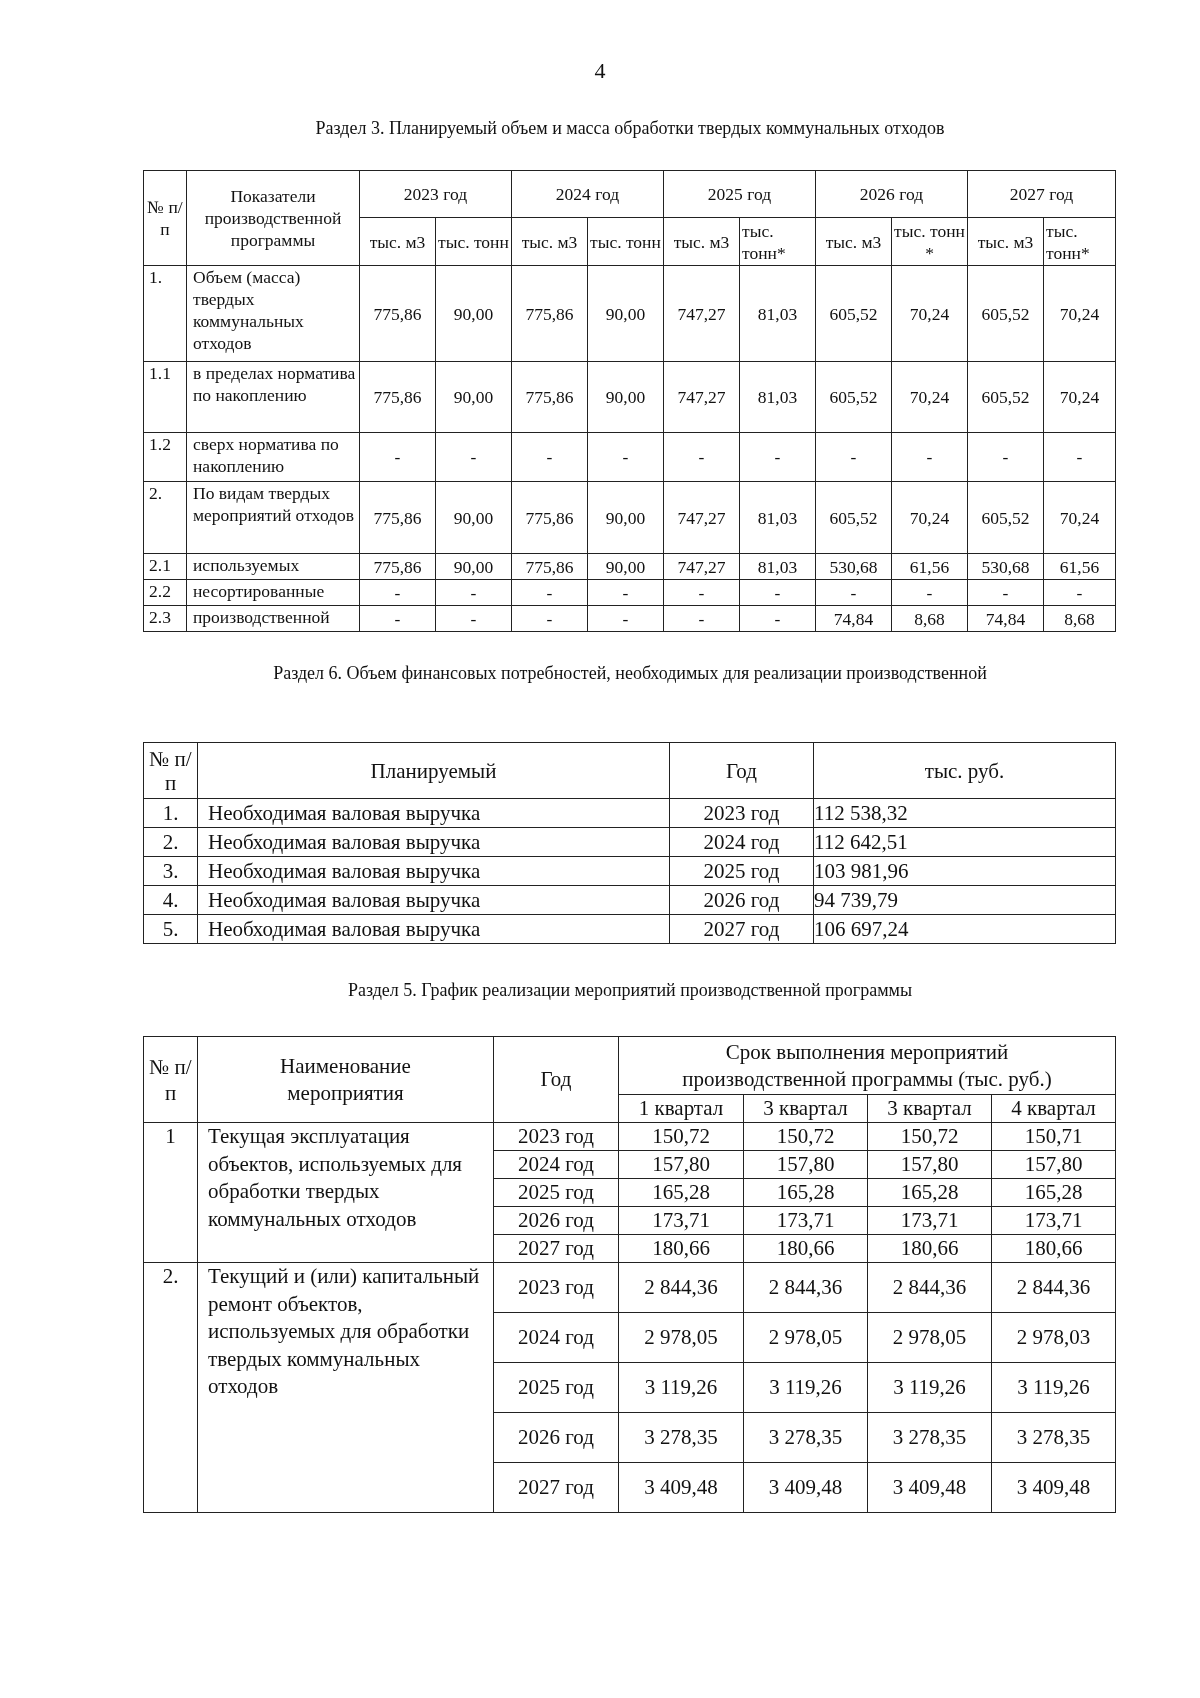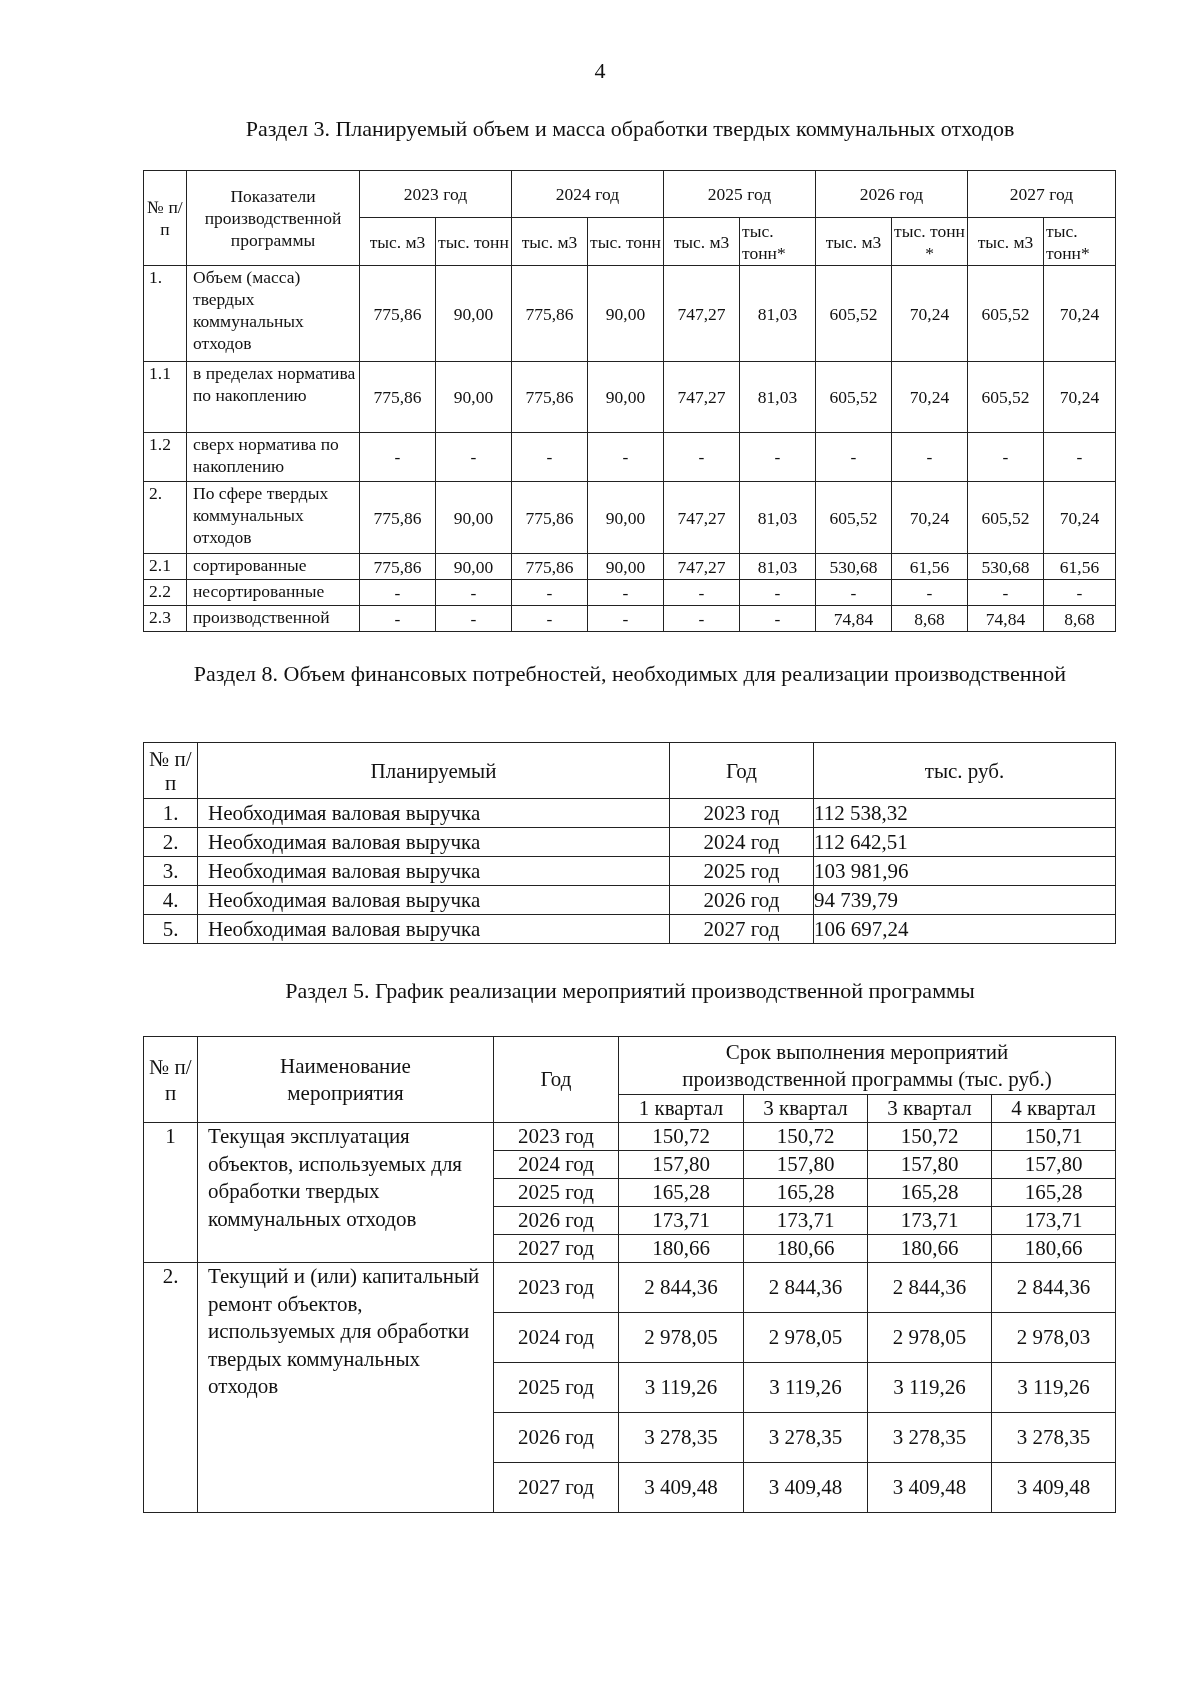--- a/index.html
+++ b/index.html
@@ -8,7 +8,7 @@
     font-family: "Liberation Serif", "DejaVu Serif", serif; color: #111;
   }
   .pagenum { position: absolute; top: 58px; left: 0; width: 1200px; text-align: center; font-size: 22px; }
-  .title { position: absolute; left: 120px; width: 1020px; text-align: center; font-size: 22px; line-height: 29px; }
+  .title { position: absolute; left: 120px; width: 1020px; text-align: center; font-size: 18px; line-height: 29px; }
   table { position: absolute; border-collapse: collapse; table-layout: fixed; }
   td, th { border: 1.5px solid #222; padding: 0; font-weight: normal; }
   .t3 { left: 143px; top: 170px; width: 972px; font-size: 17.5px; line-height: 22px; }

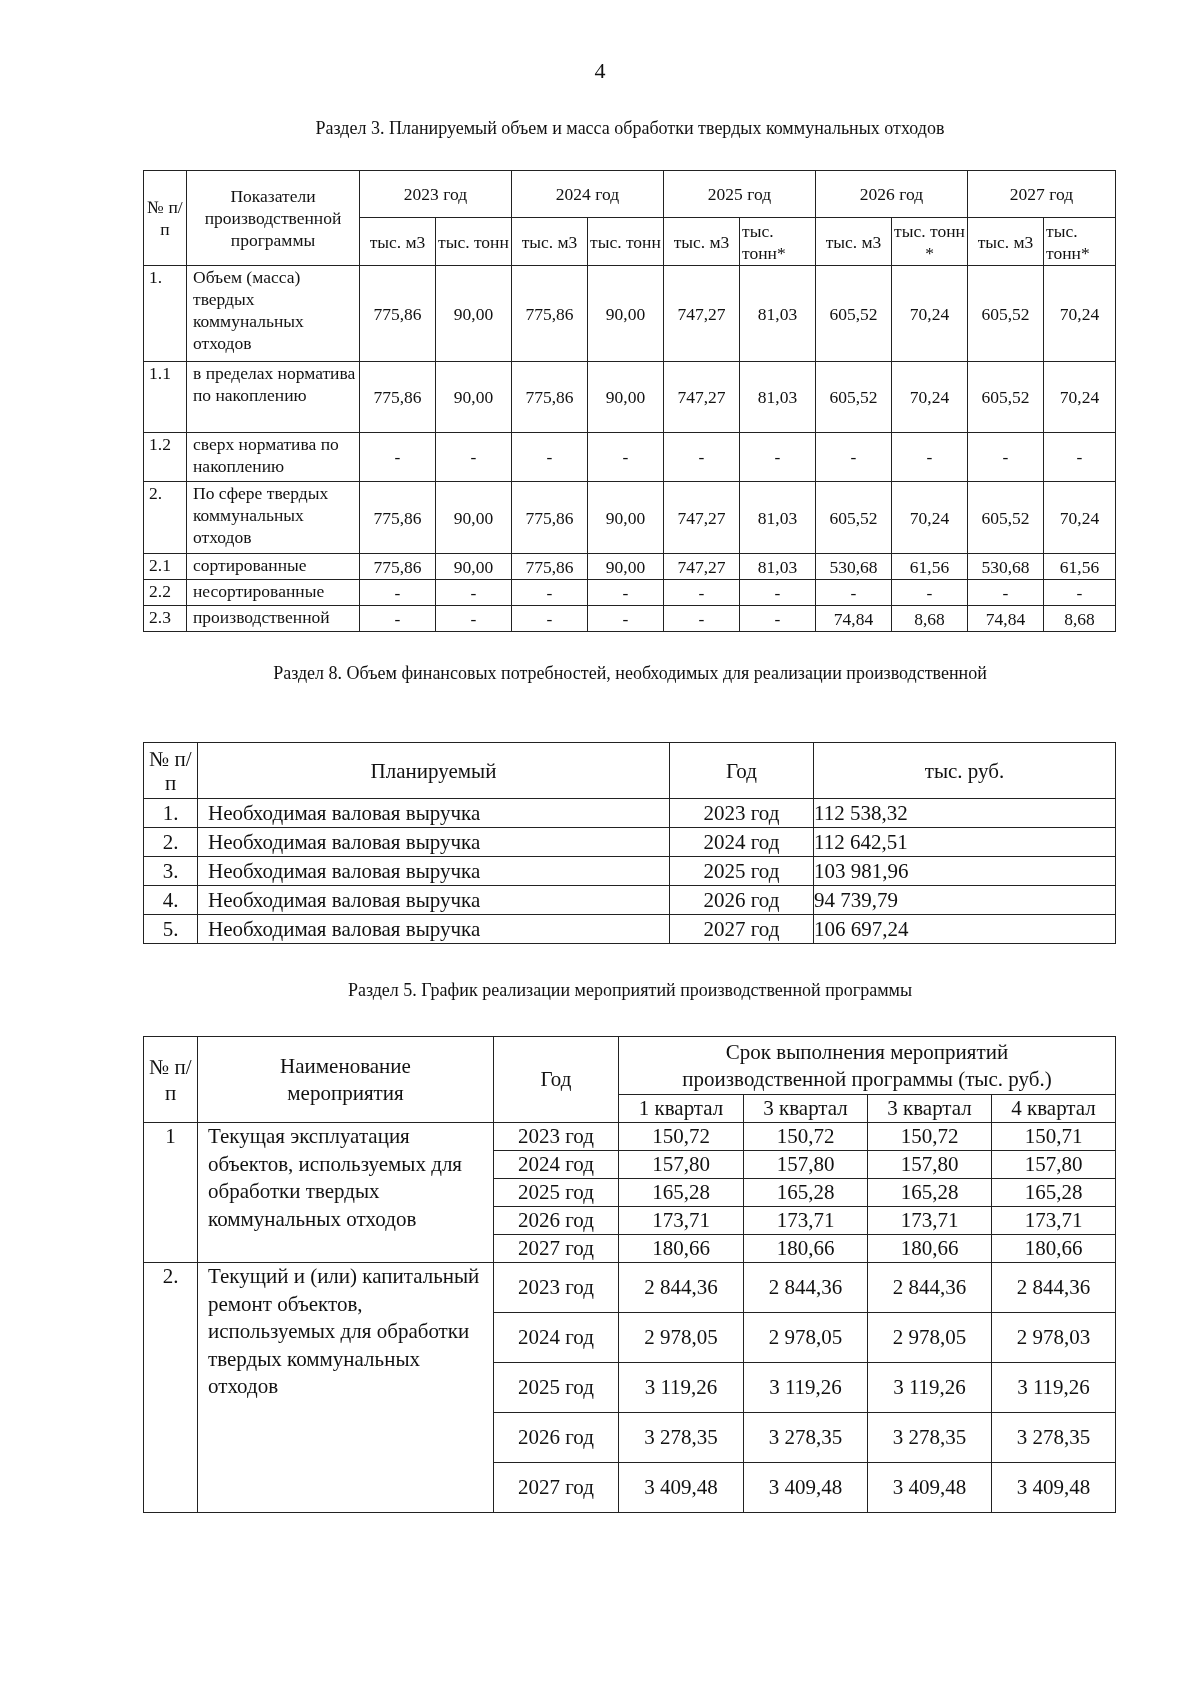--- a/index.html
+++ b/index.html
@@ -123,7 +123,7 @@
     </tr>
     <tr style="height:72px">
       <td class="num">2.</td>
-      <td class="label">По сфере твердых коммунальных отходов</td>
+      <td class="label">По видам твердых мероприятий отходов</td>
       <td>775,86</td>
       <td>90,00</td>
       <td>775,86</td>

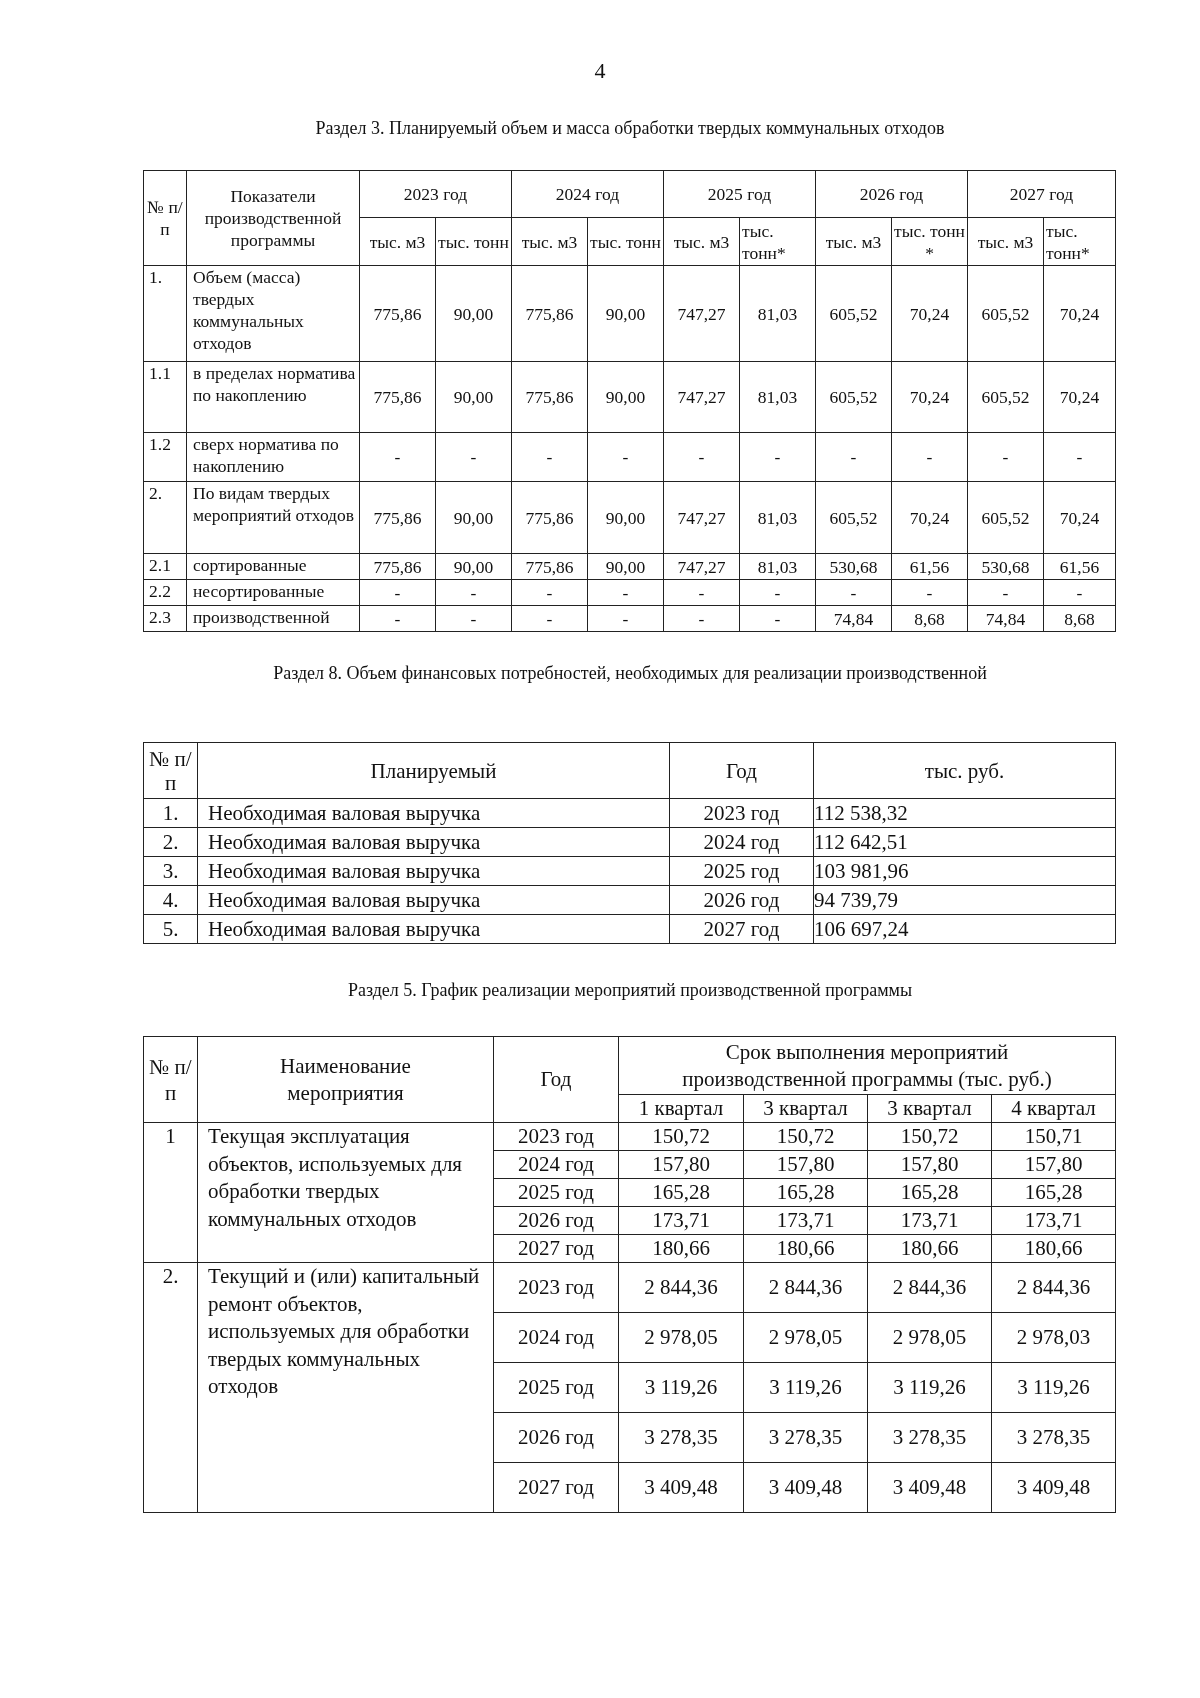--- a/index.html
+++ b/index.html
@@ -137,7 +137,7 @@
     </tr>
     <tr style="height:26px">
       <td class="num">2.1</td>
-      <td class="label">сортированные</td>
+      <td class="label">используемых</td>
       <td>775,86</td>
       <td>90,00</td>
       <td>775,86</td>

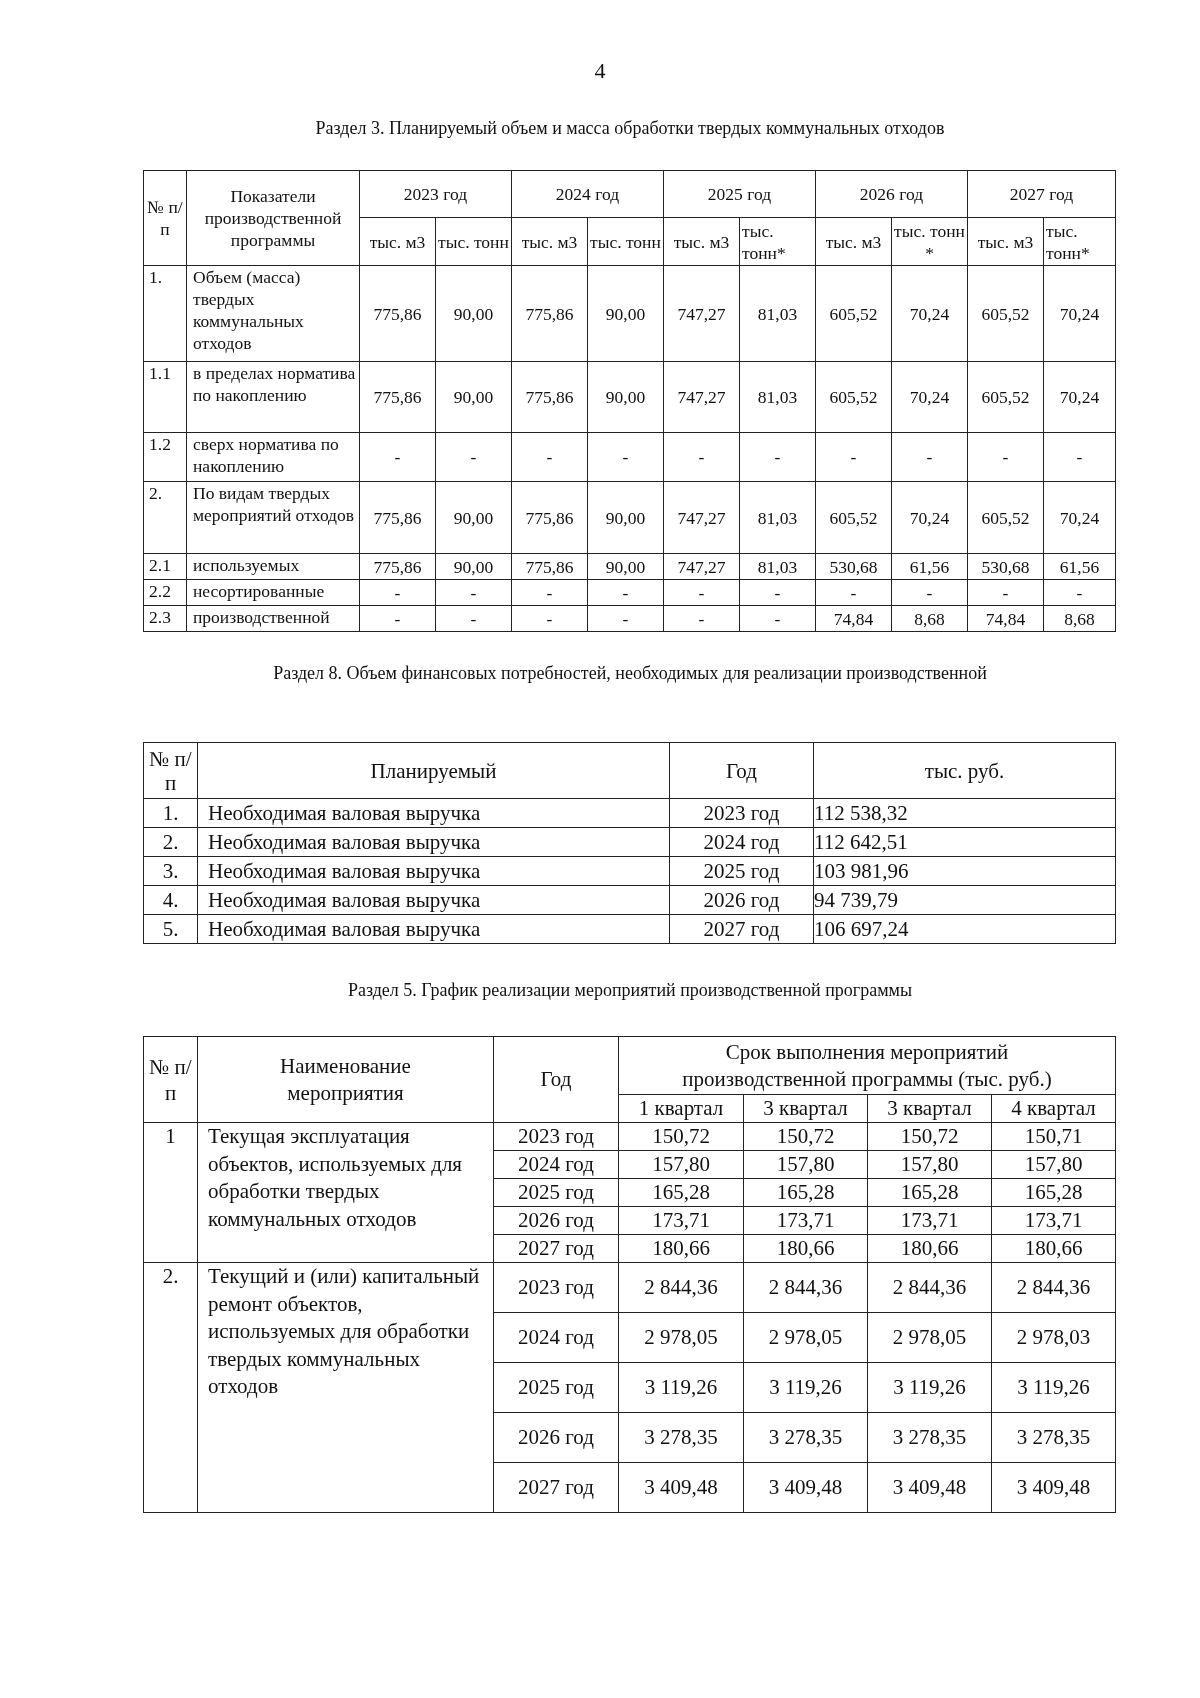--- a/index.html
+++ b/index.html
@@ -181,7 +181,7 @@
 </table>
 
 <div class="title" style="top:659px;">
-  <div>Раздел 8. Объем финансовых потребностей, необходимых для реализации производственной</div>
+  <div>Раздел 6. Объем финансовых потребностей, необходимых для реализации производственной</div>
 </div>
 
 <table class="t4">

